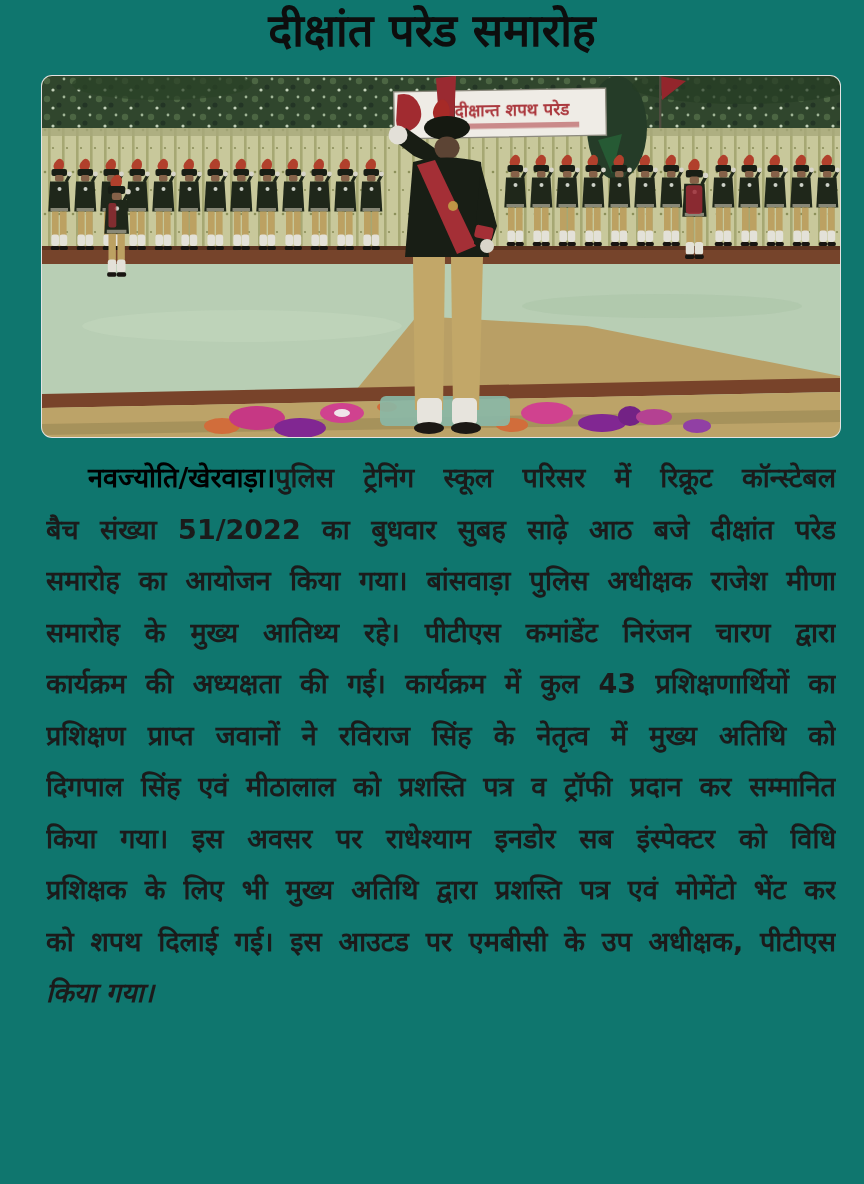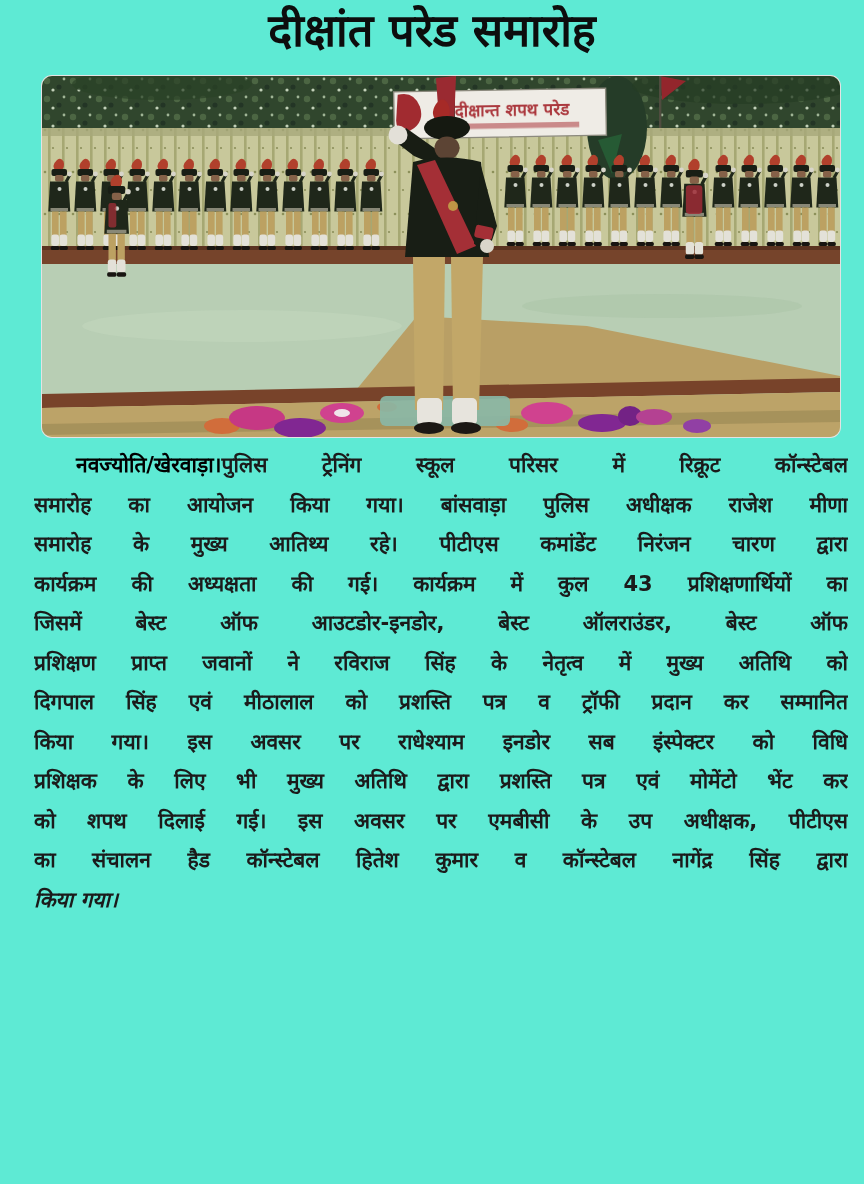--- a/index.html
+++ b/index.html
@@ -6,7 +6,7 @@
   .page{
     position:relative;
     width:864px;height:1184px;
-    background:#5eead4;
+    background:#0f766e;
     overflow:hidden;
     font-family:"DejaVu Sans", sans-serif;
   }

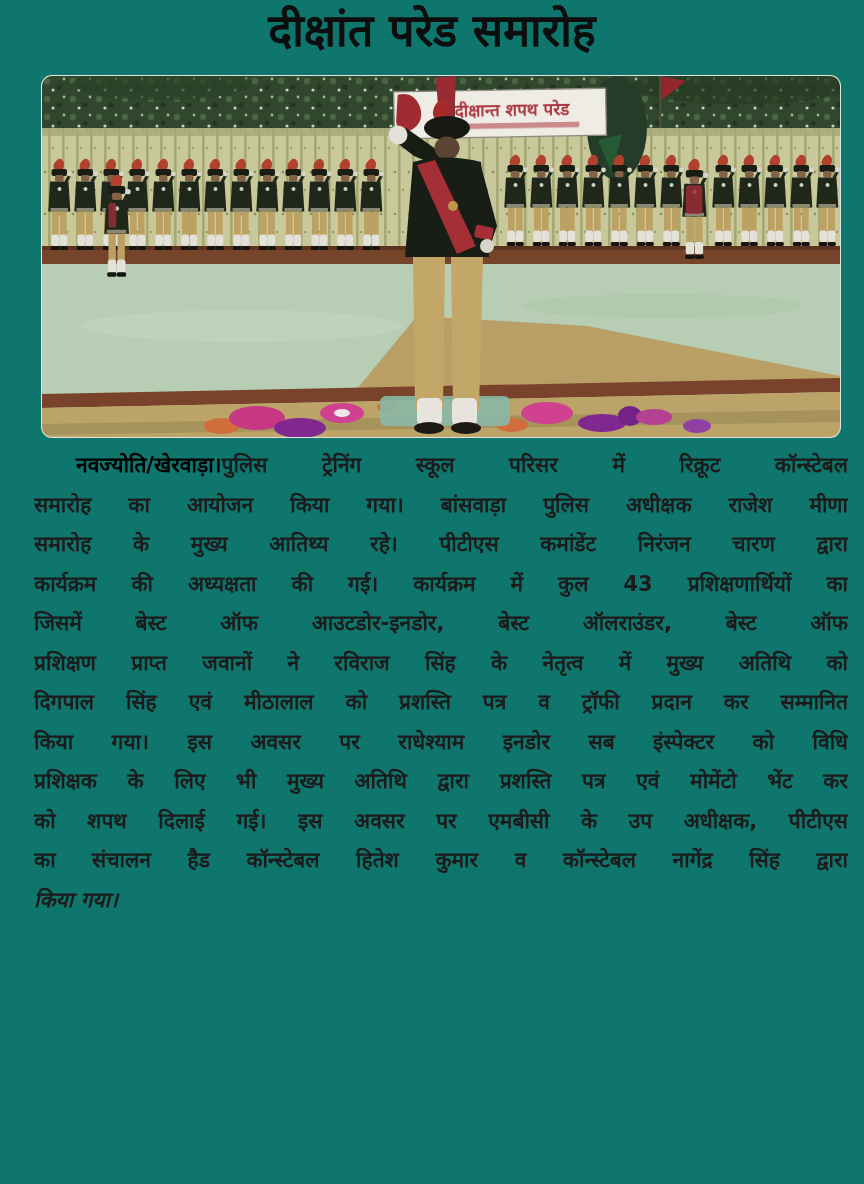--- a/index.html
+++ b/index.html
@@ -38,8 +38,8 @@
     color:#161616;
   }
   .line{
-    margin:0;
-    font-size:21px;
+    margin:12px;
+    font-size:27px;
     line-height:39.5px;
     height:39.5px;
     font-weight:600;

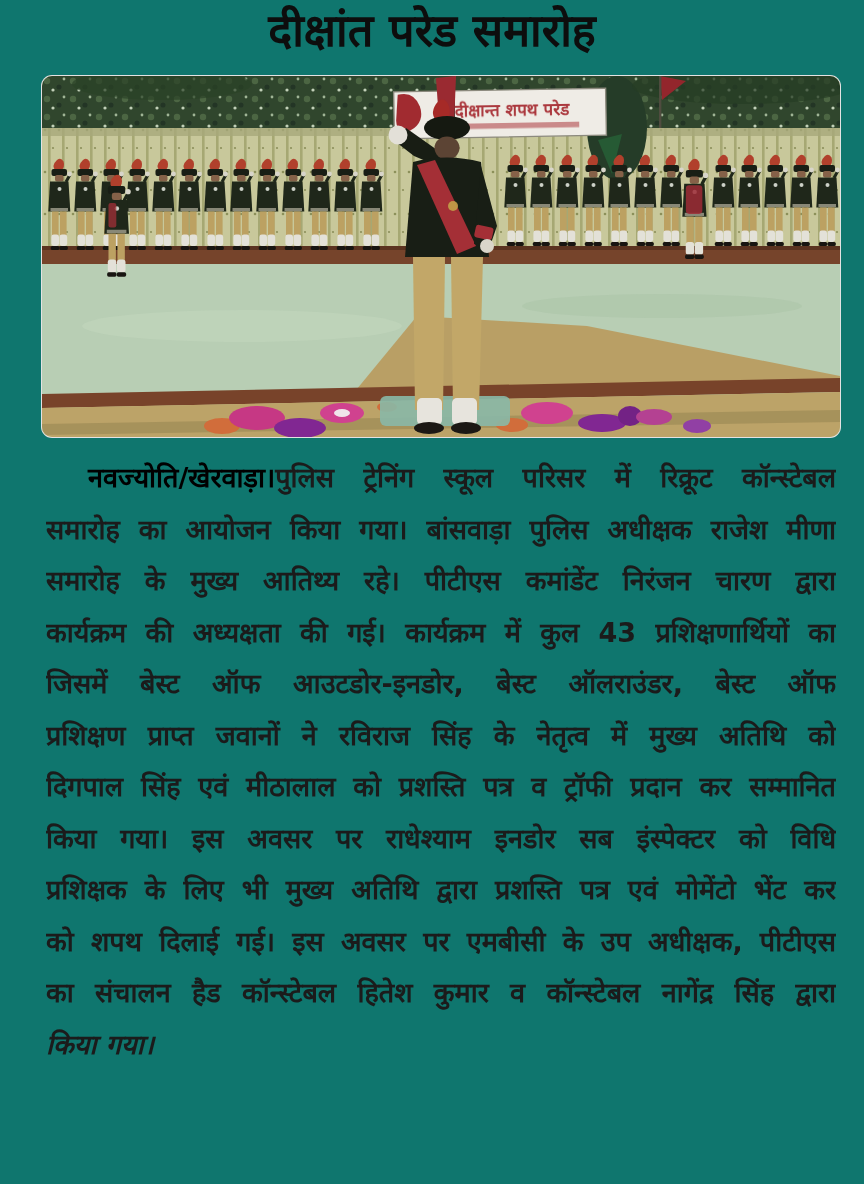--- a/index.html
+++ b/index.html
@@ -213,6 +213,7 @@
     <p class="line indent"><b class="dateline">नवज्योति/खेरवाड़ा।</b><span>पुलिस ट्रेनिंग स्कूल परिसर में रिक्रूट कॉन्स्टेबल</span></p>
     <div class="lines">
 
+        <p class="line">बैच संख्या 51/2022 का बुधवार सुबह साढ़े आठ बजे दीक्षांत परेड</p>
 
         <p class="line">समारोह का आयोजन किया गया। बांसवाड़ा पुलिस अधीक्षक राजेश मीणा</p>
 

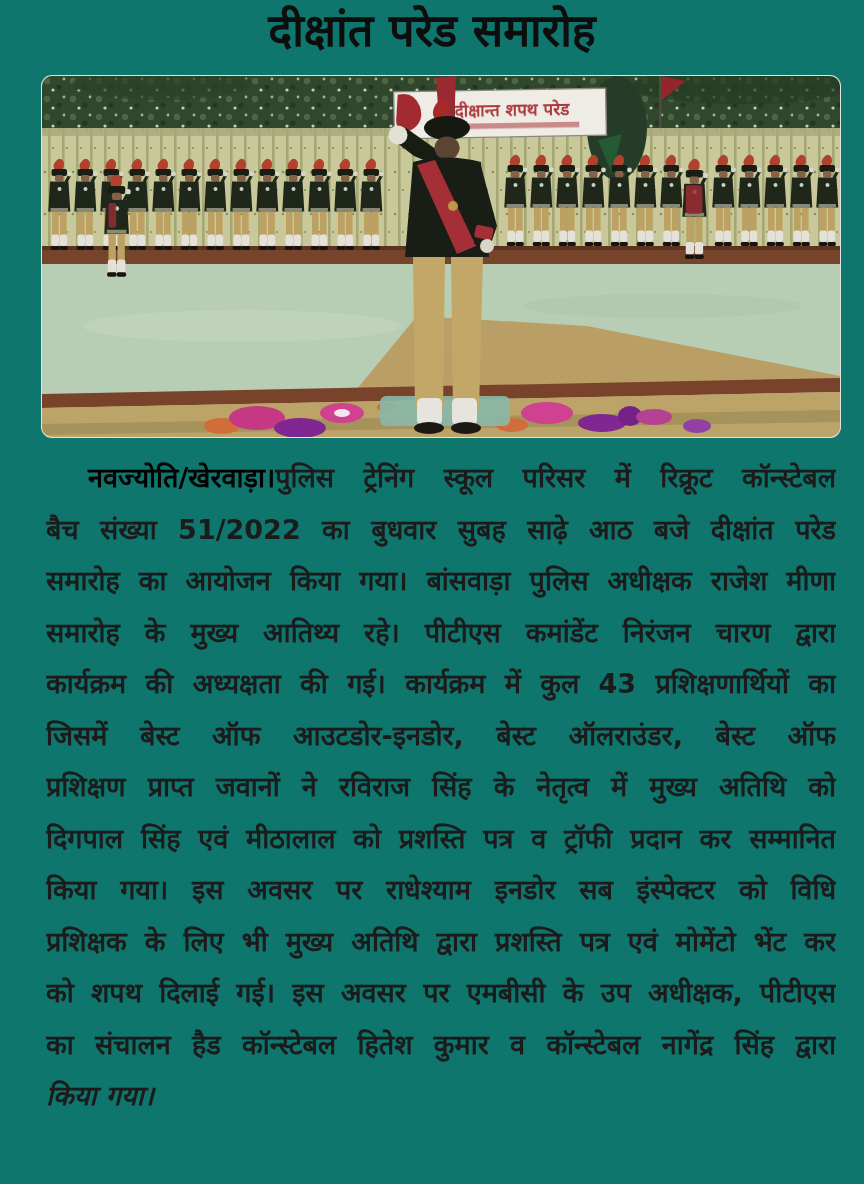--- a/index.html
+++ b/index.html
@@ -222,7 +222,6 @@
         <p class="line">कार्यक्रम की अध्यक्षता की गई। कार्यक्रम में कुल 43 प्रशिक्षणार्थियों का</p>
 
 
-        <p class="line">जिसमें बेस्ट ऑफ आउटडोर-इनडोर, बेस्ट ऑलराउंडर, बेस्ट ऑफ</p>
 
 
         <p class="line">प्रशिक्षण प्राप्त जवानों ने रविराज सिंह के नेतृत्व में मुख्य अतिथि को</p>

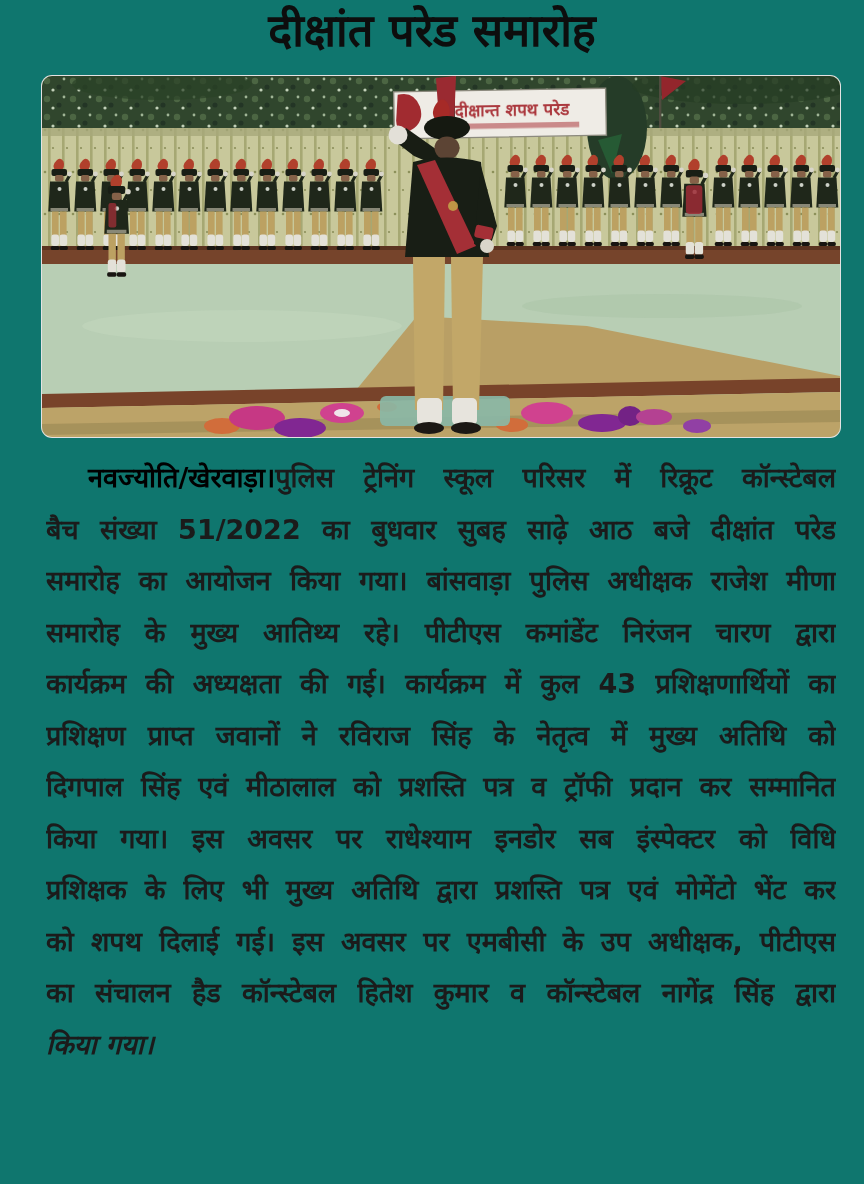--- a/index.html
+++ b/index.html
@@ -234,7 +234,7 @@
         <p class="line">प्रशिक्षक के लिए भी मुख्य अतिथि द्वारा प्रशस्ति पत्र एवं मोमेंटो भेंट कर</p>
 
 
-        <p class="line">को शपथ दिलाई गई। इस अवसर पर एमबीसी के उप अधीक्षक, पीटीएस</p>
+        <p class="line">को शपथ दिलाई गई। इस आउटड पर एमबीसी के उप अधीक्षक, पीटीएस</p>
 
 
         <p class="line">का संचालन हैड कॉन्स्टेबल हितेश कुमार व कॉन्स्टेबल नागेंद्र सिंह द्वारा</p>

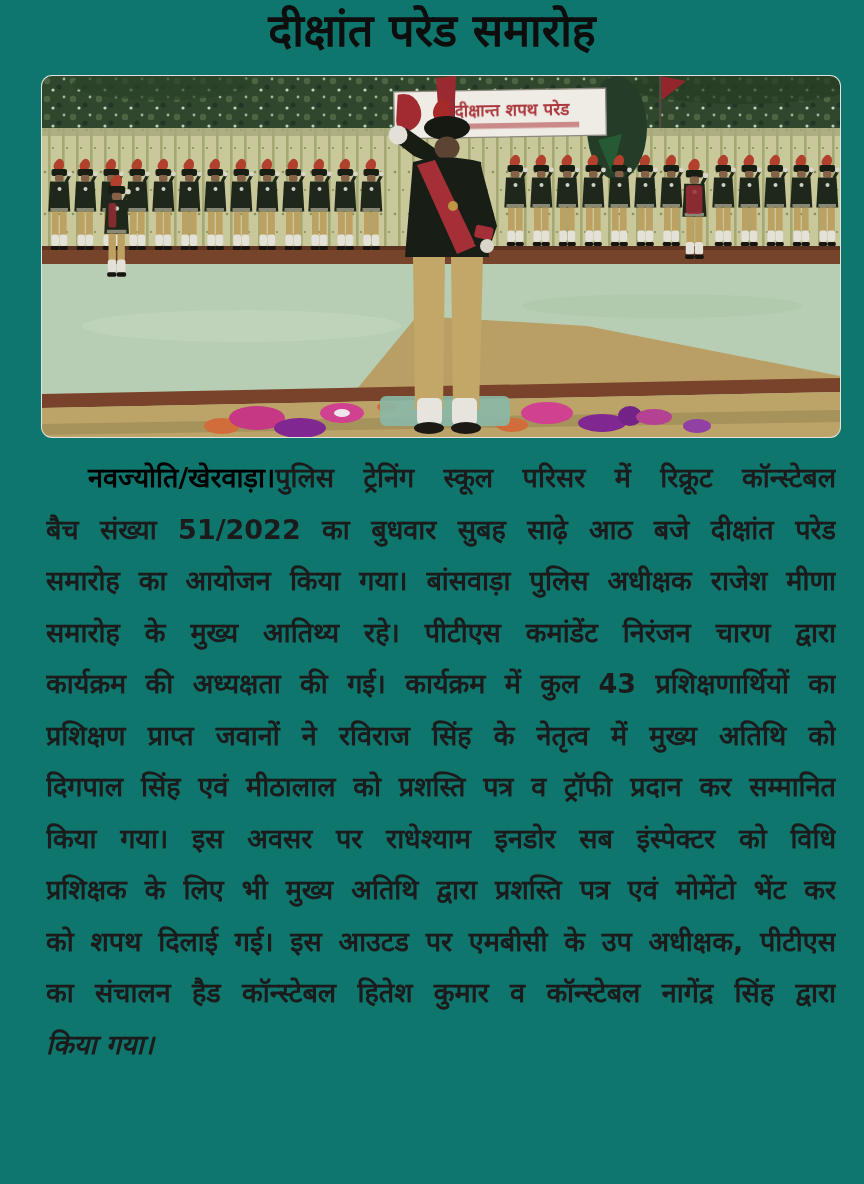--- a/index.html
+++ b/index.html
@@ -237,7 +237,6 @@
         <p class="line">को शपथ दिलाई गई। इस आउटड पर एमबीसी के उप अधीक्षक, पीटीएस</p>
 
 
-        <p class="line">का संचालन हैड कॉन्स्टेबल हितेश कुमार व कॉन्स्टेबल नागेंद्र सिंह द्वारा</p>
 
         <p class="line">किया गया।</p>
       </div>

